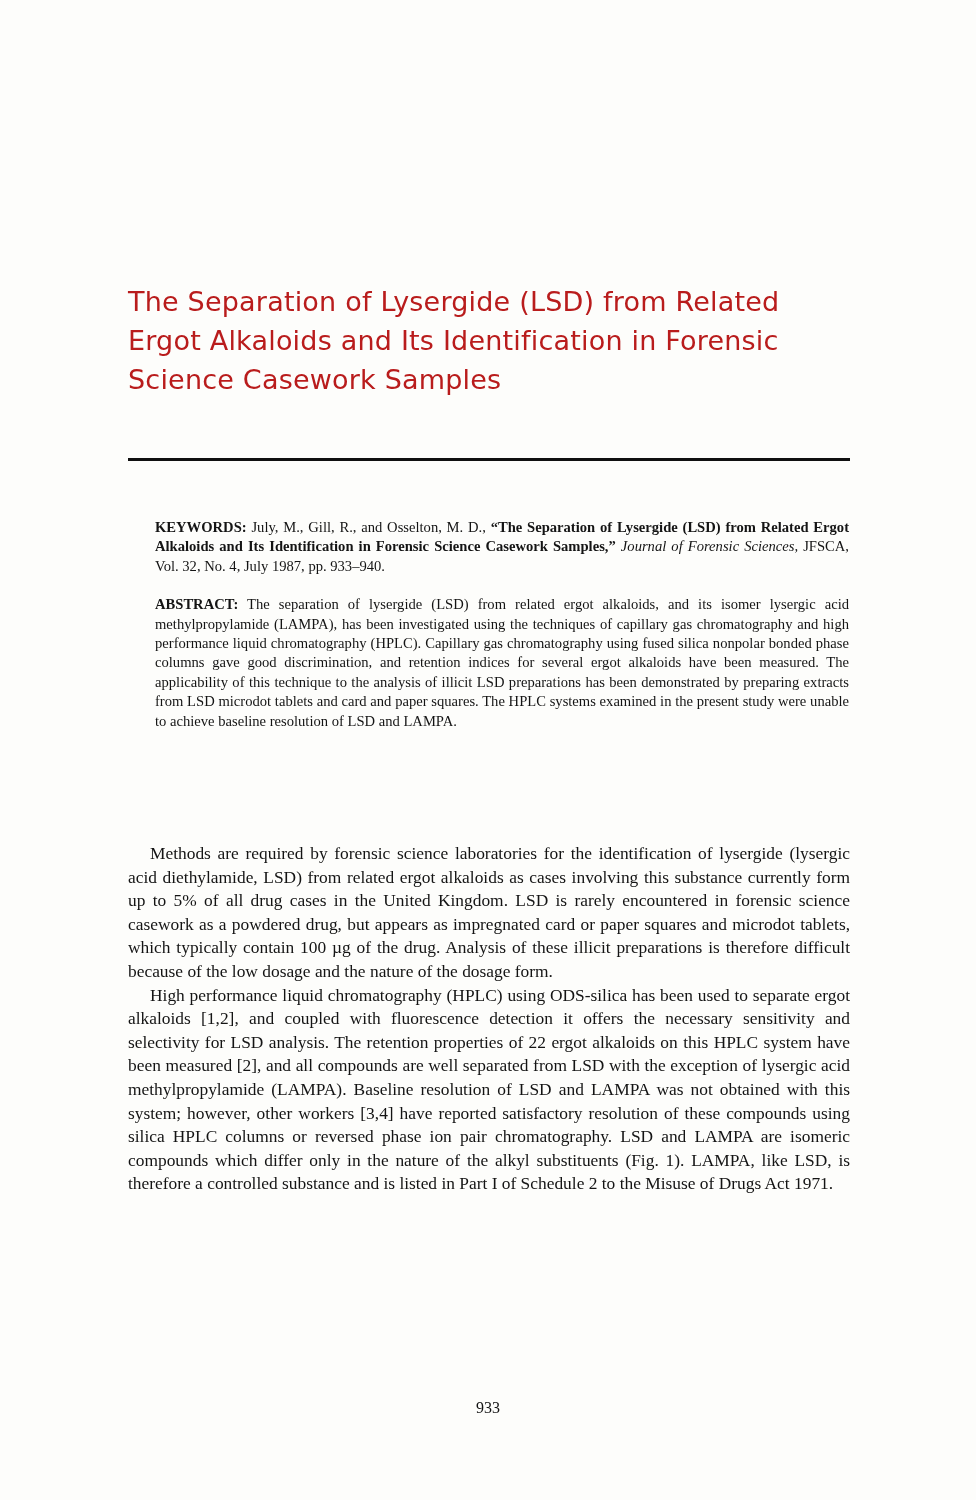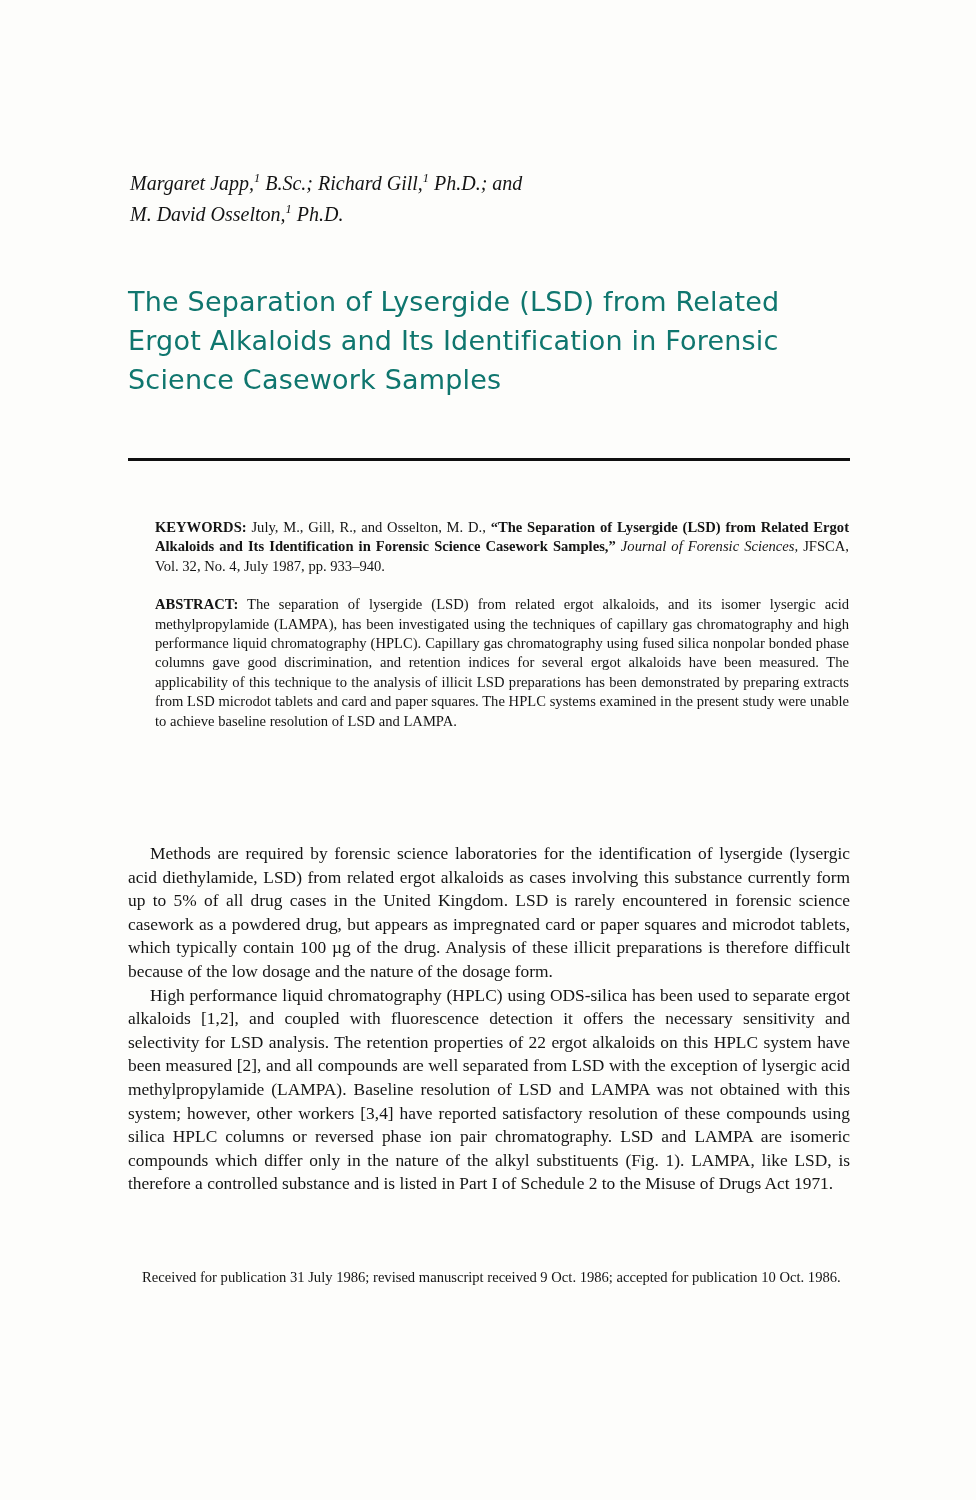--- a/index.html
+++ b/index.html
@@ -101,10 +101,6 @@
 
 <div class="page">
 
-  <div class="authors">
-    <span>Margaret Japp,</span><sup>1</sup><span> B.Sc.; Richard Gill,</span><sup>1</sup><span> Ph.D.; and</span><br>
-    <span>M. David Osselton,</span><sup>1</sup><span> Ph.D.</span>
-  </div>
 
   <h1 class="title">The Separation of Lysergide (LSD) from Related Ergot Alkaloids and Its Identification in Forensic Science Casework Samples</h1>
 

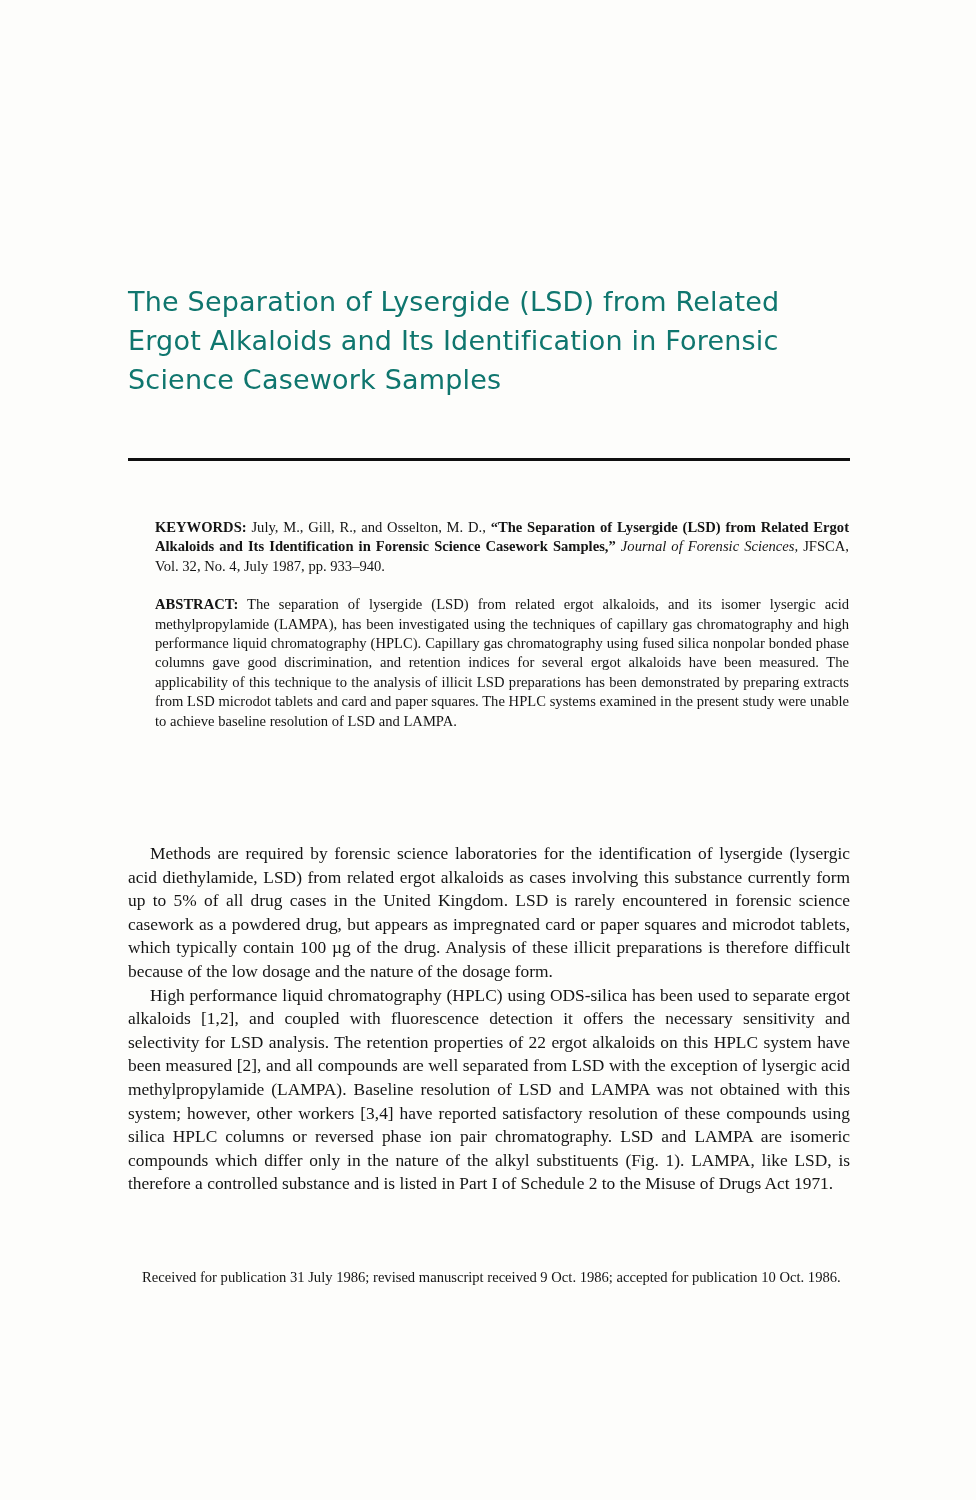--- a/index.html
+++ b/index.html
@@ -37,7 +37,7 @@
     font-size: 27px;
     line-height: 39px;
     letter-spacing: 0.2px;
-    color: #0f766e;
+    color: #b91c1c;
   }
   .rule {
     position: absolute;

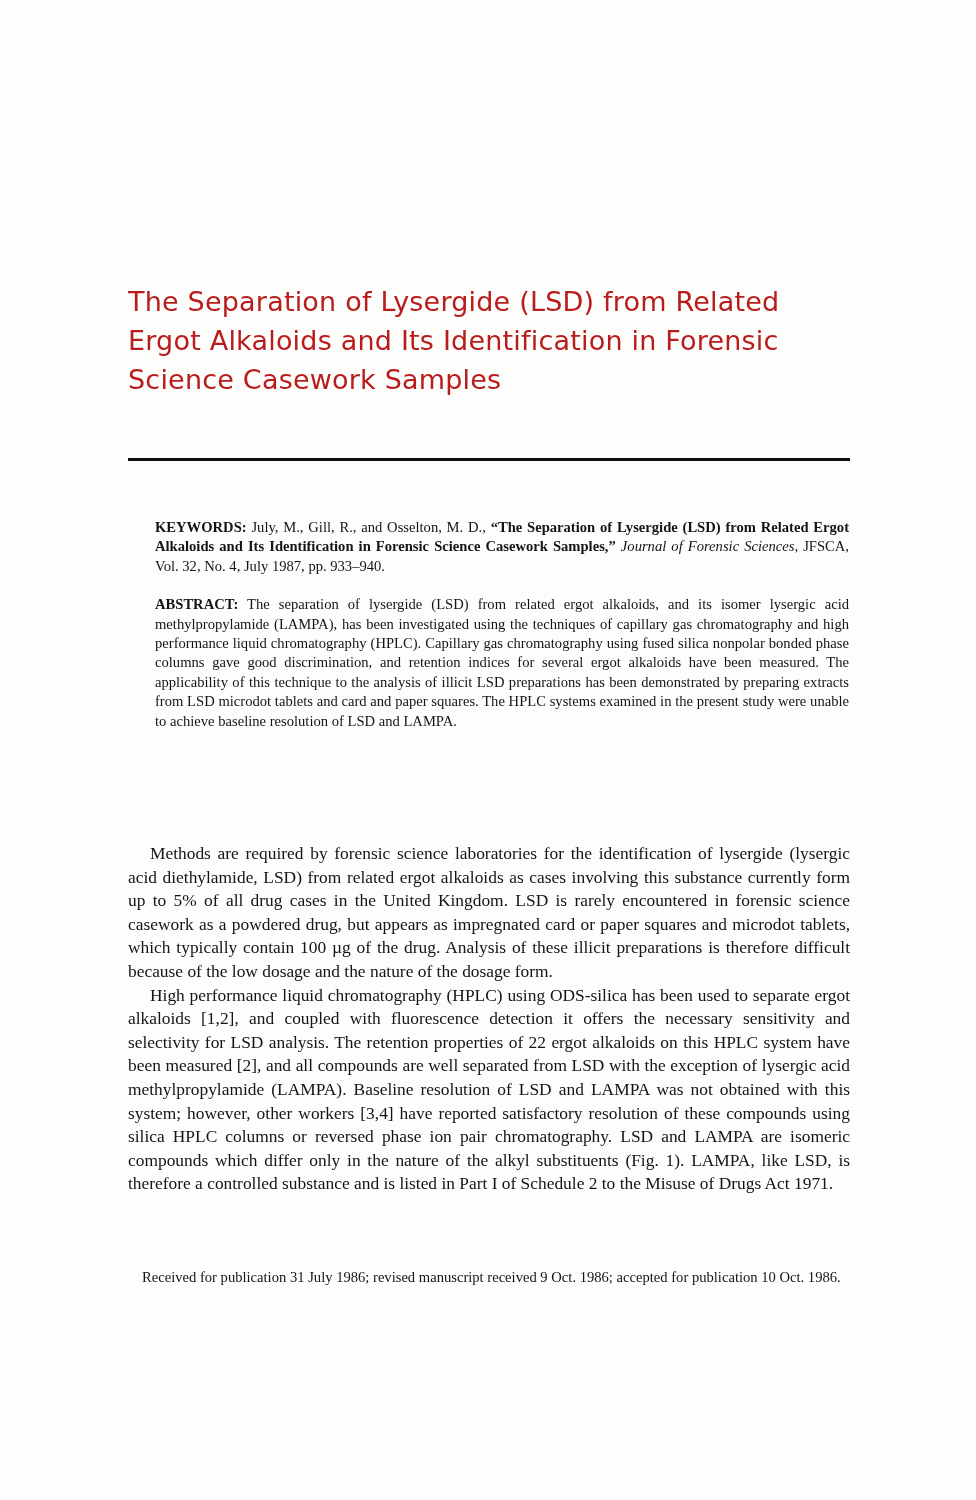--- a/index.html
+++ b/index.html
@@ -121,7 +121,6 @@
   </div>
 
   <div class="footnote">
-    <p>Received for publication 31 July 1986; revised manuscript received 9 Oct. 1986; accepted for publication 10 Oct. 1986.</p>
   </div>
 
 

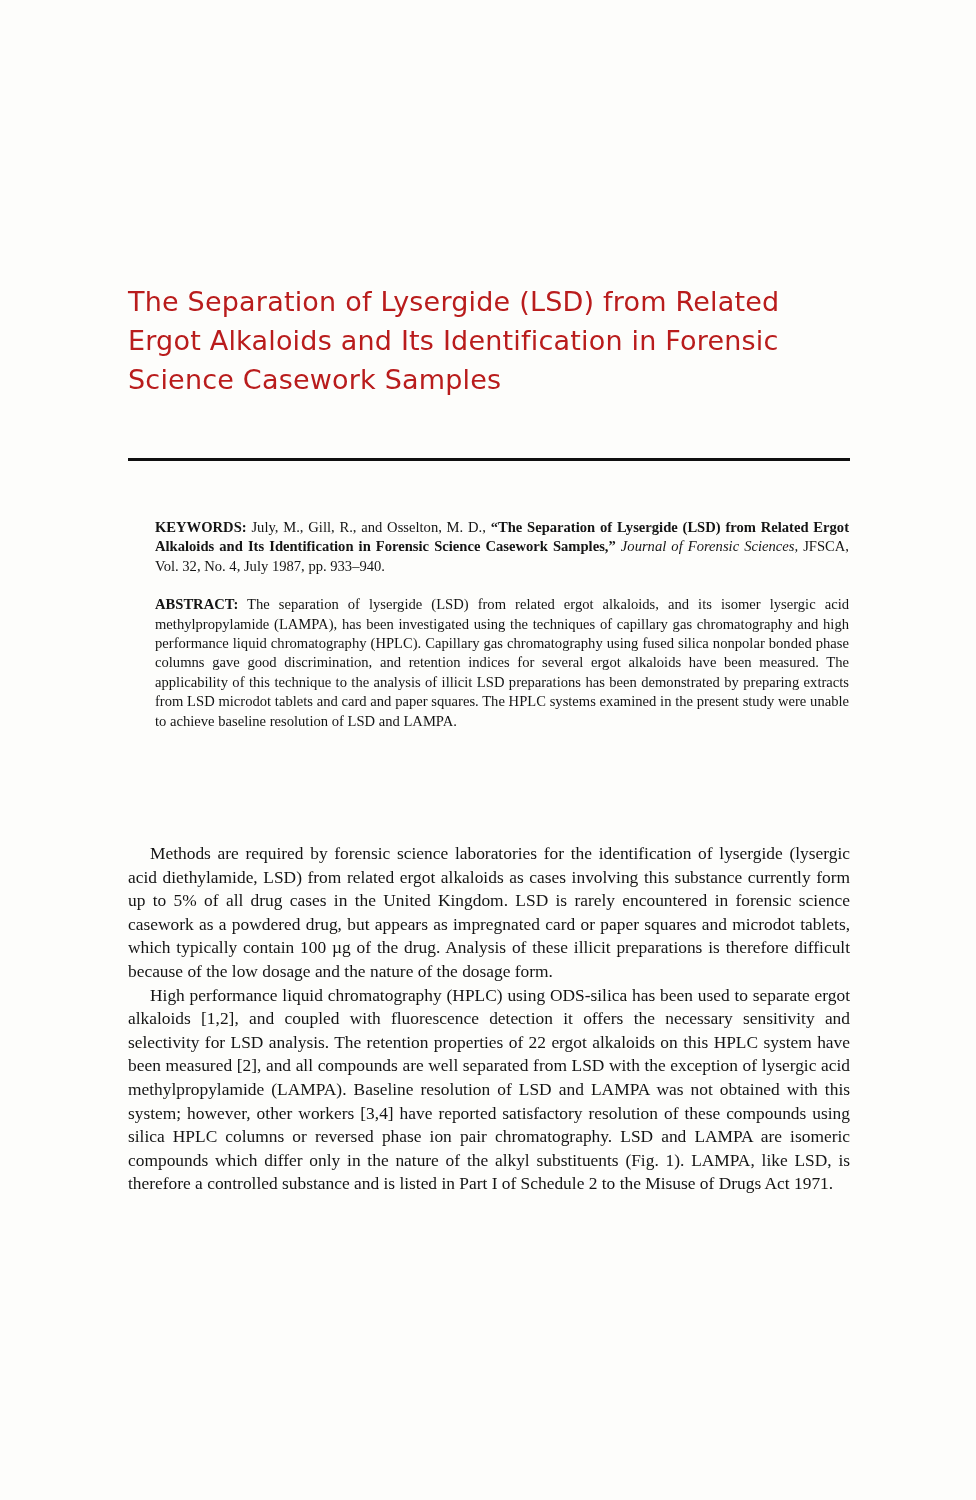--- a/index.html
+++ b/index.html
@@ -123,6 +123,7 @@
   <div class="footnote">
   </div>
 
+  <div class="page-number">933</div>
 
   <div class="copyright">Copyright © 1987 by ASTM International</div>
 

